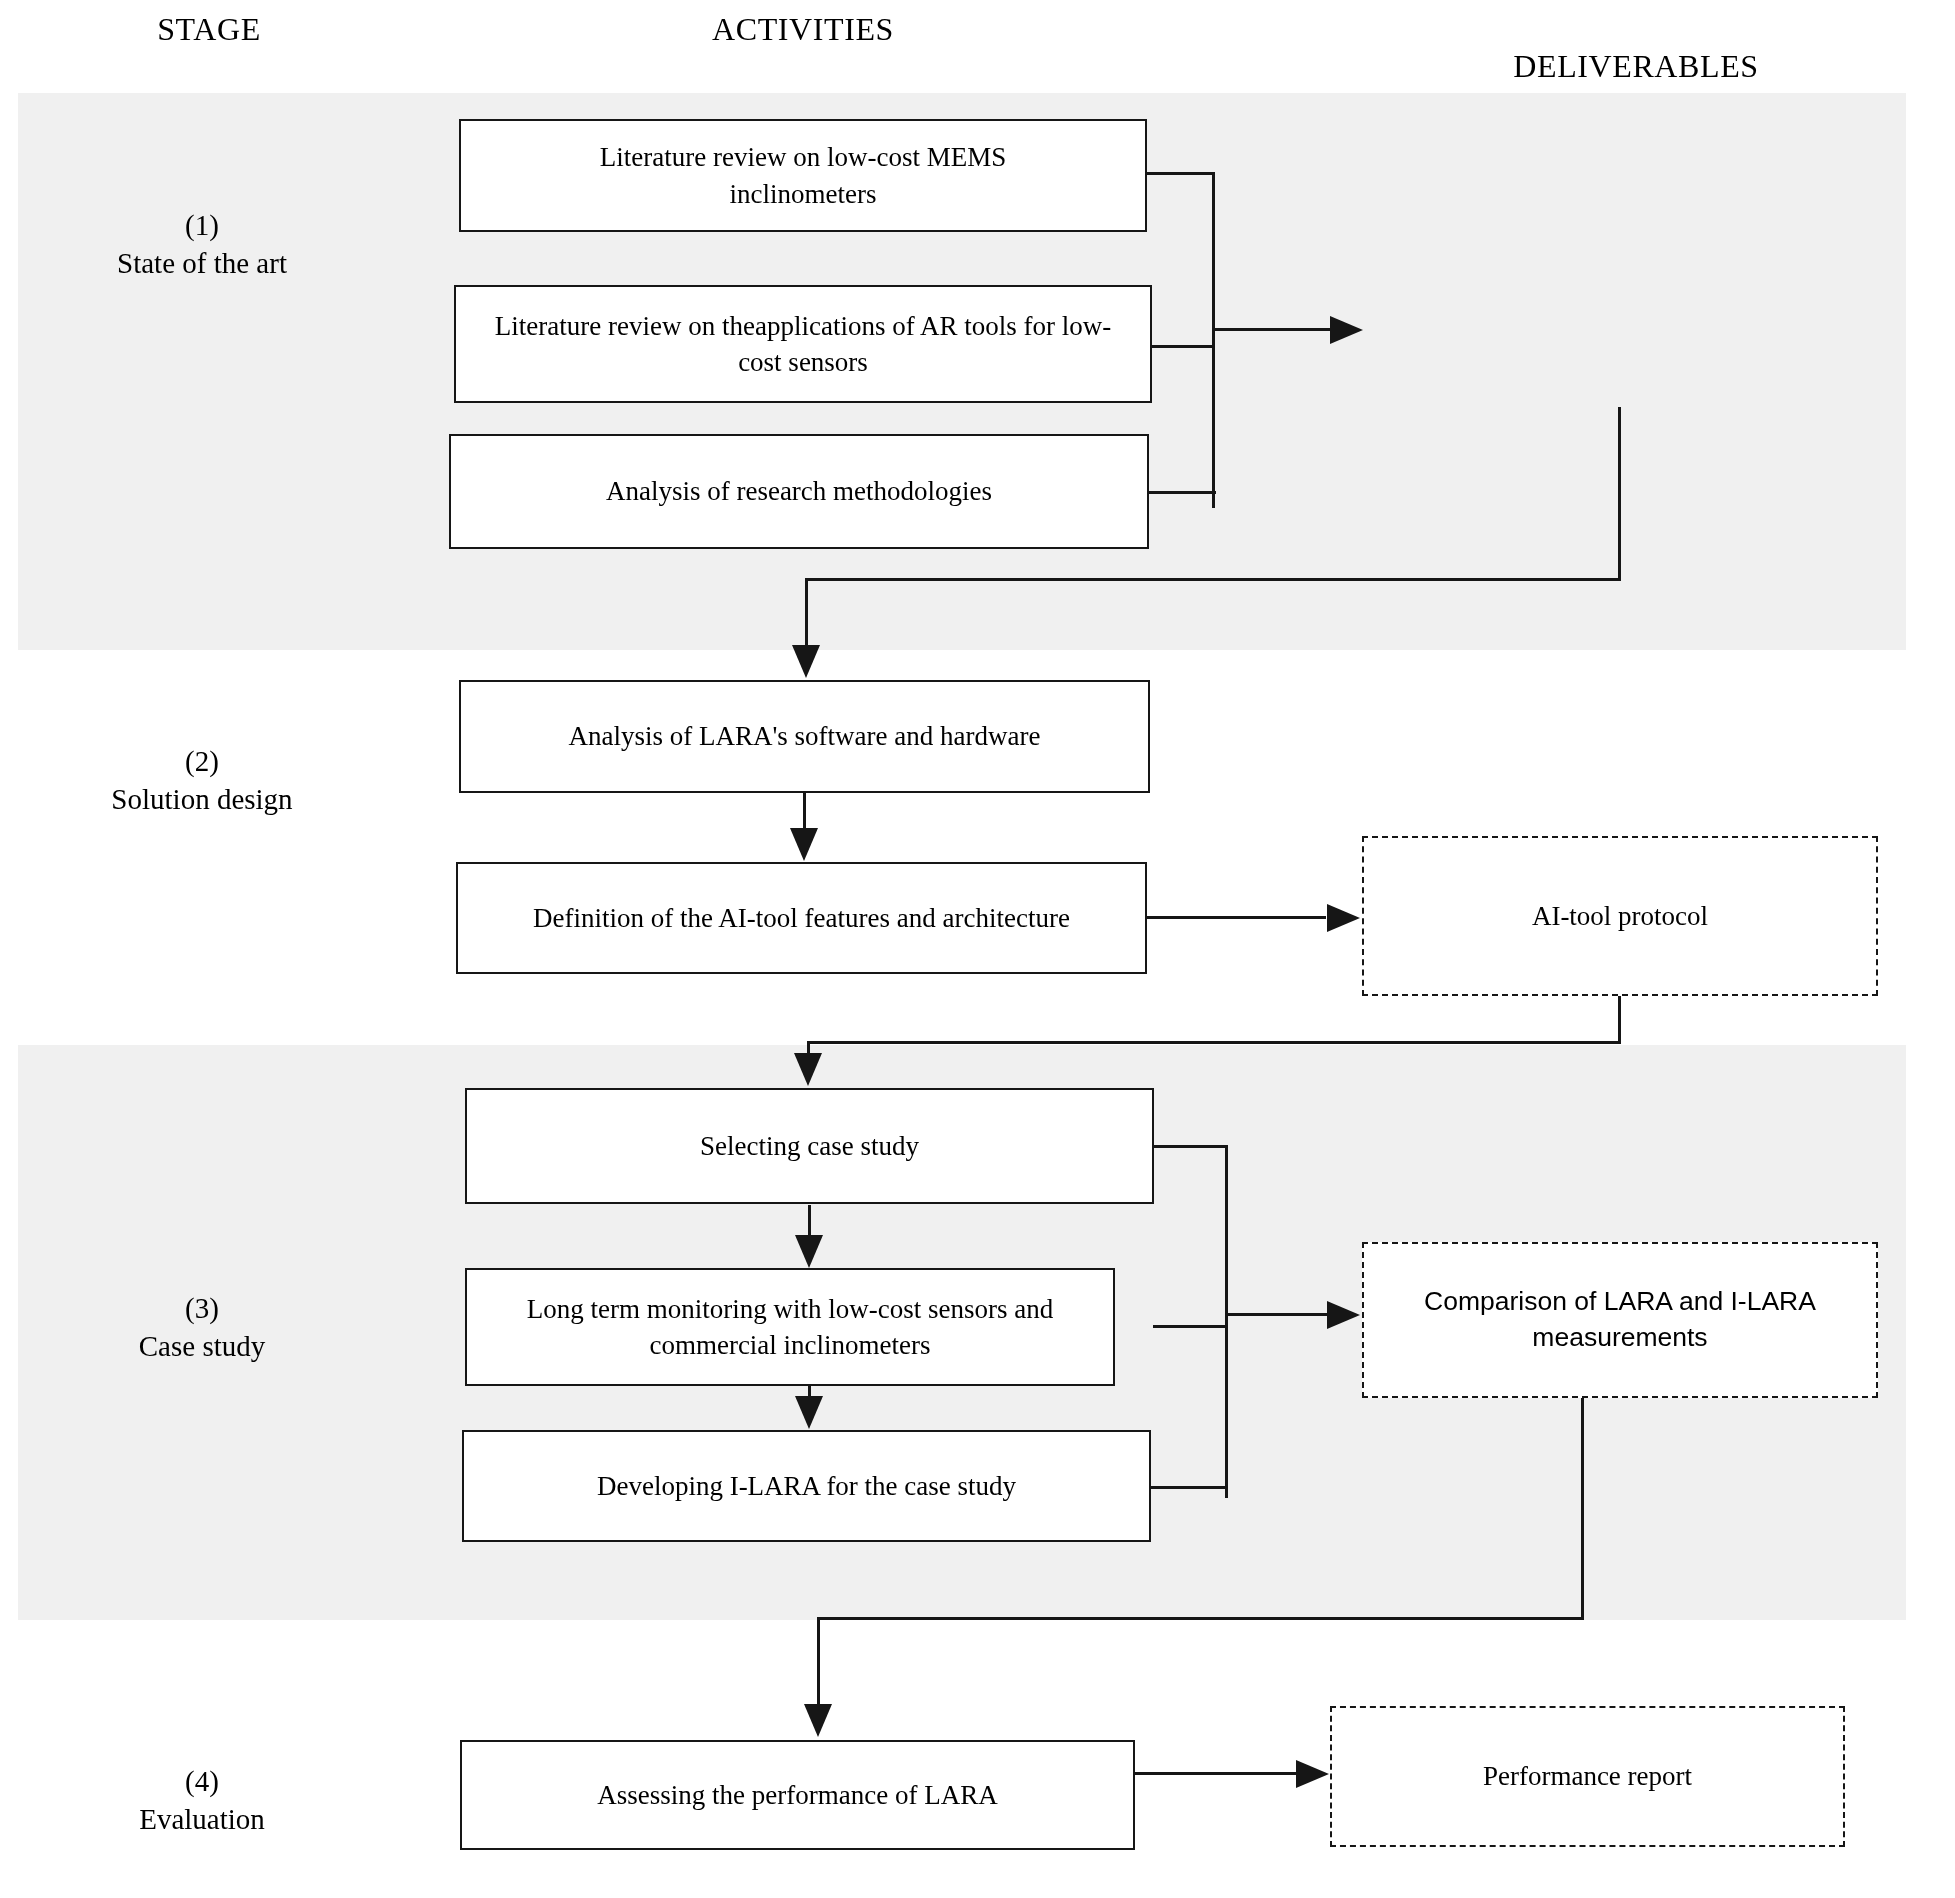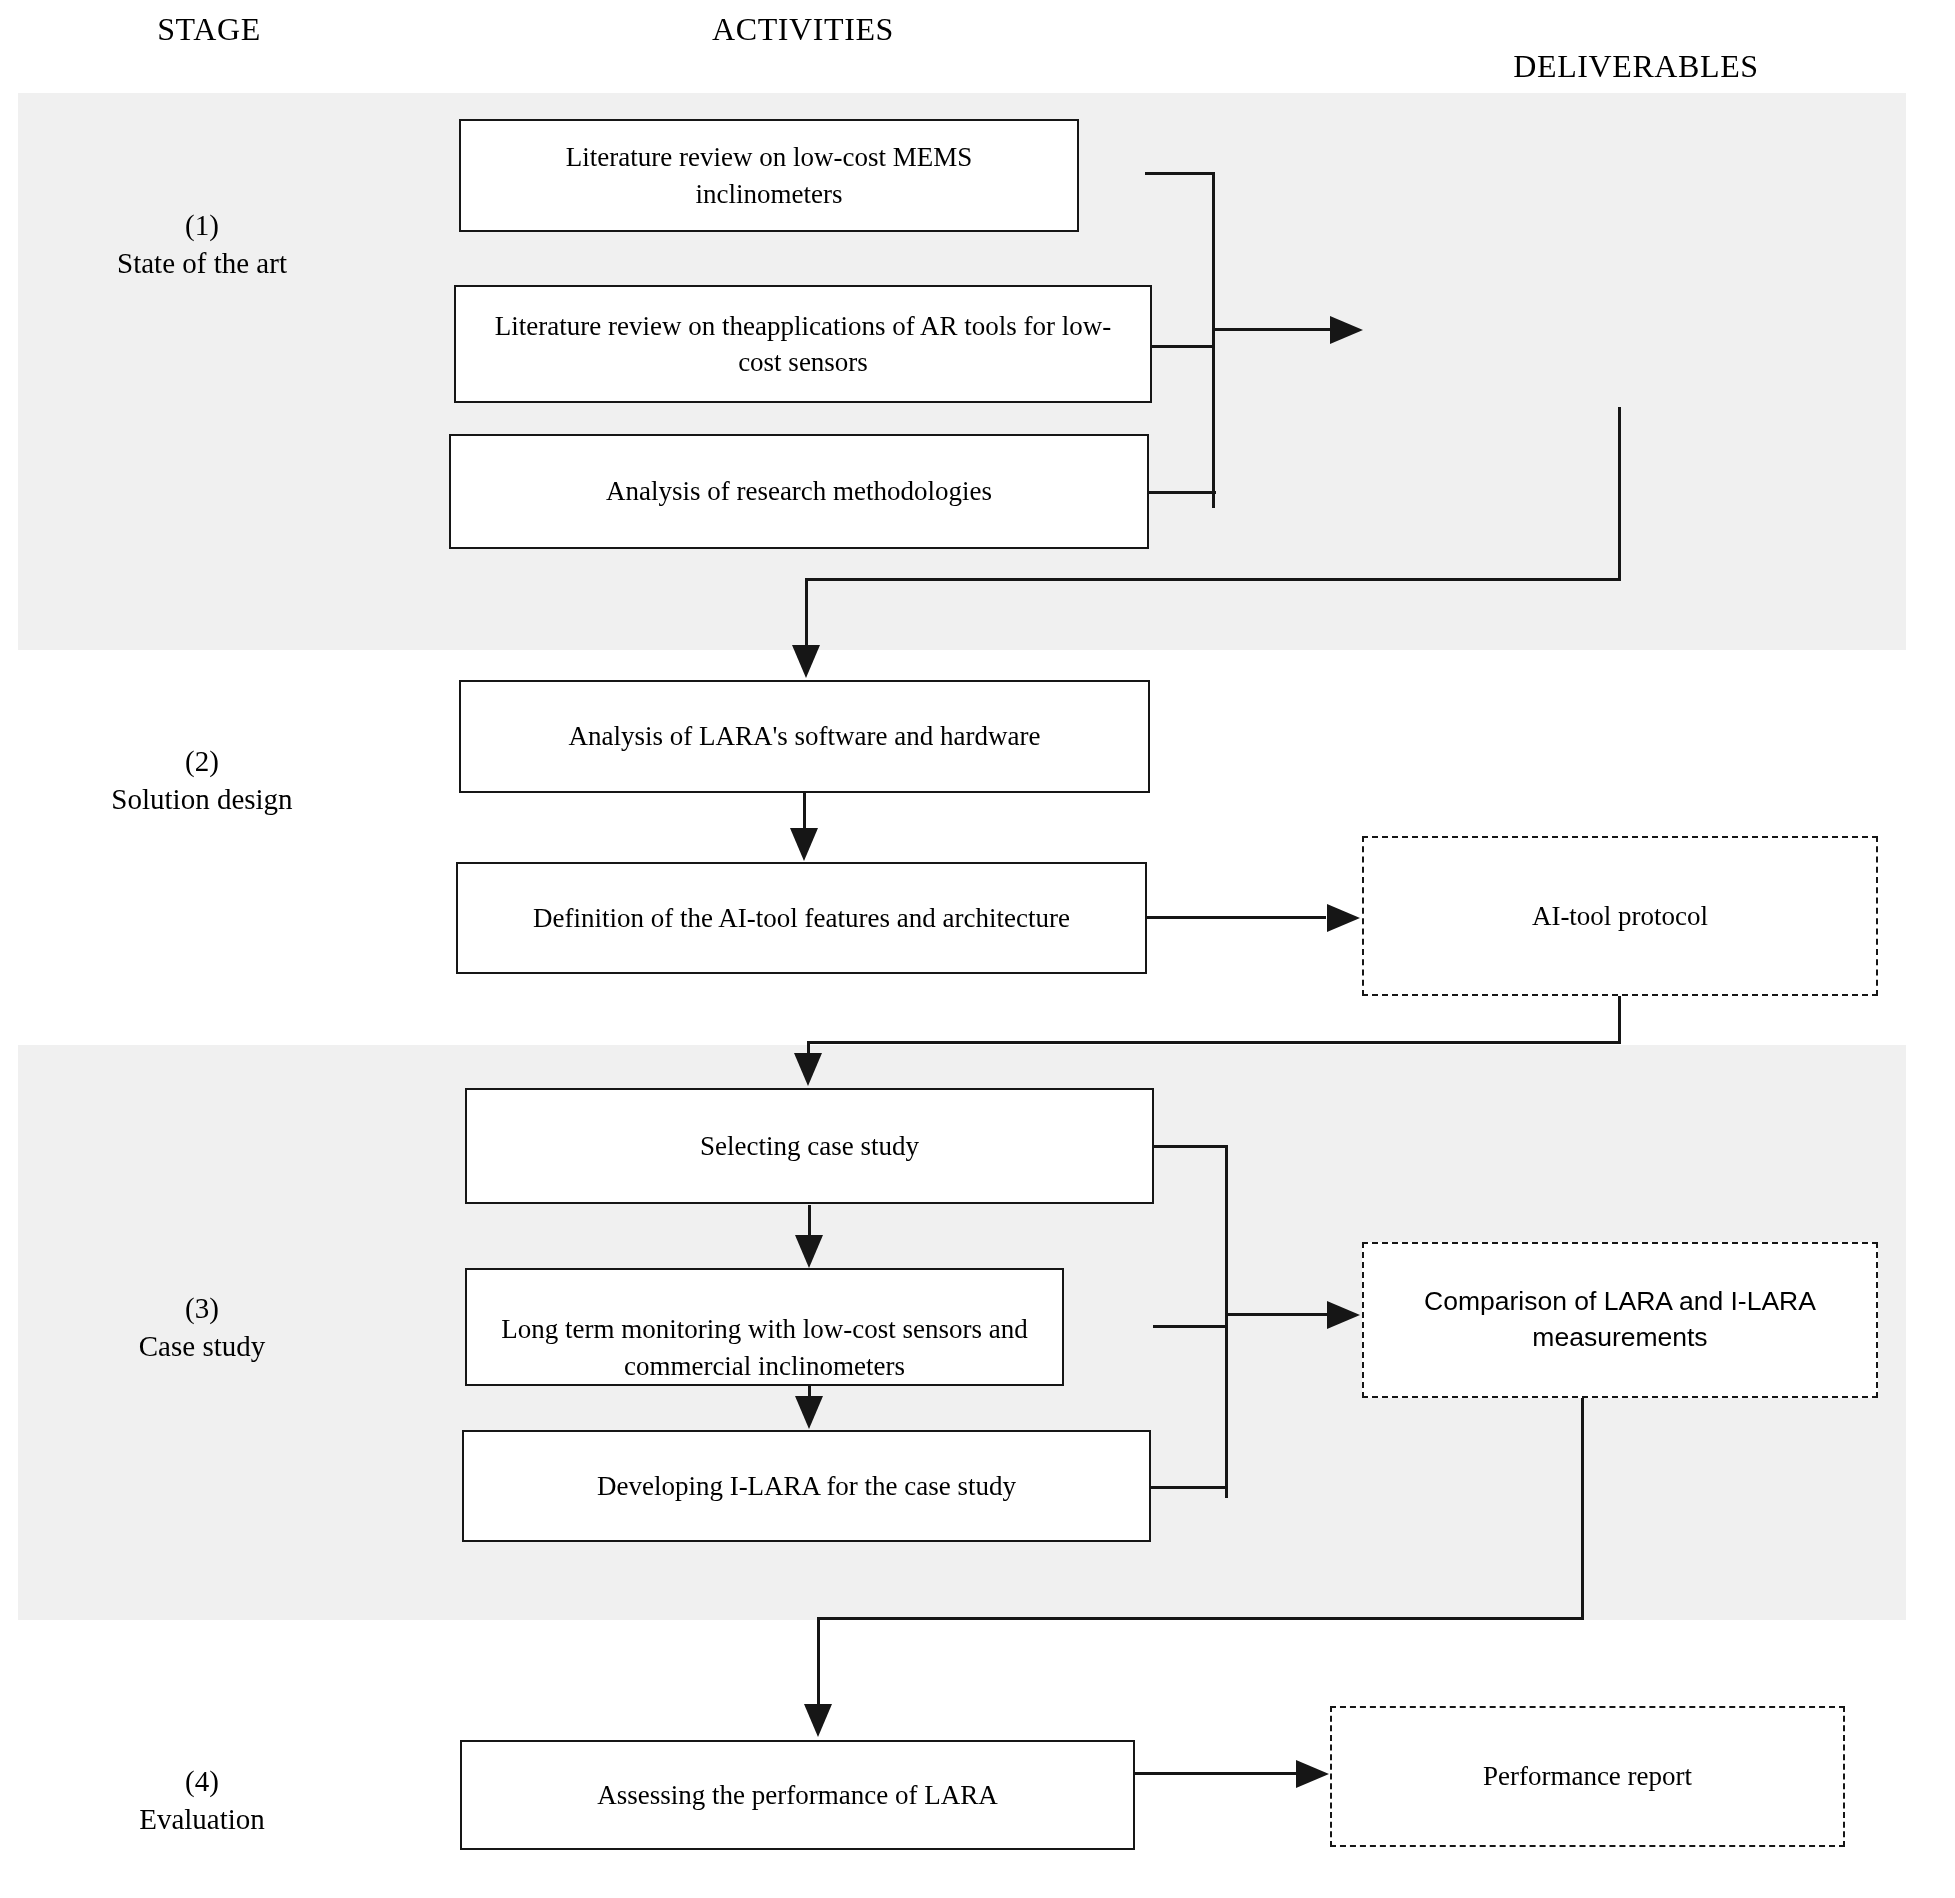--- a/index.html
+++ b/index.html
@@ -24,7 +24,7 @@
   .box{position:absolute;background:#ffffff;border:2.9px solid #161616;box-sizing:border-box;
        display:flex;align-items:center;justify-content:center;text-align:center;
        font-size:27px;line-height:1.35;padding:0 17.6px;}
-  .a1{left:459px;top:119px;width:620px;height:113px;}
+  .a1{left:459px;top:119px;width:688px;height:113px;}
   .a2{left:454px;top:285px;width:698px;height:118px;}
   .a3{left:449px;top:434px;width:700px;height:115px;}
   .a4{left:459px;top:680px;width:691px;height:113px;}

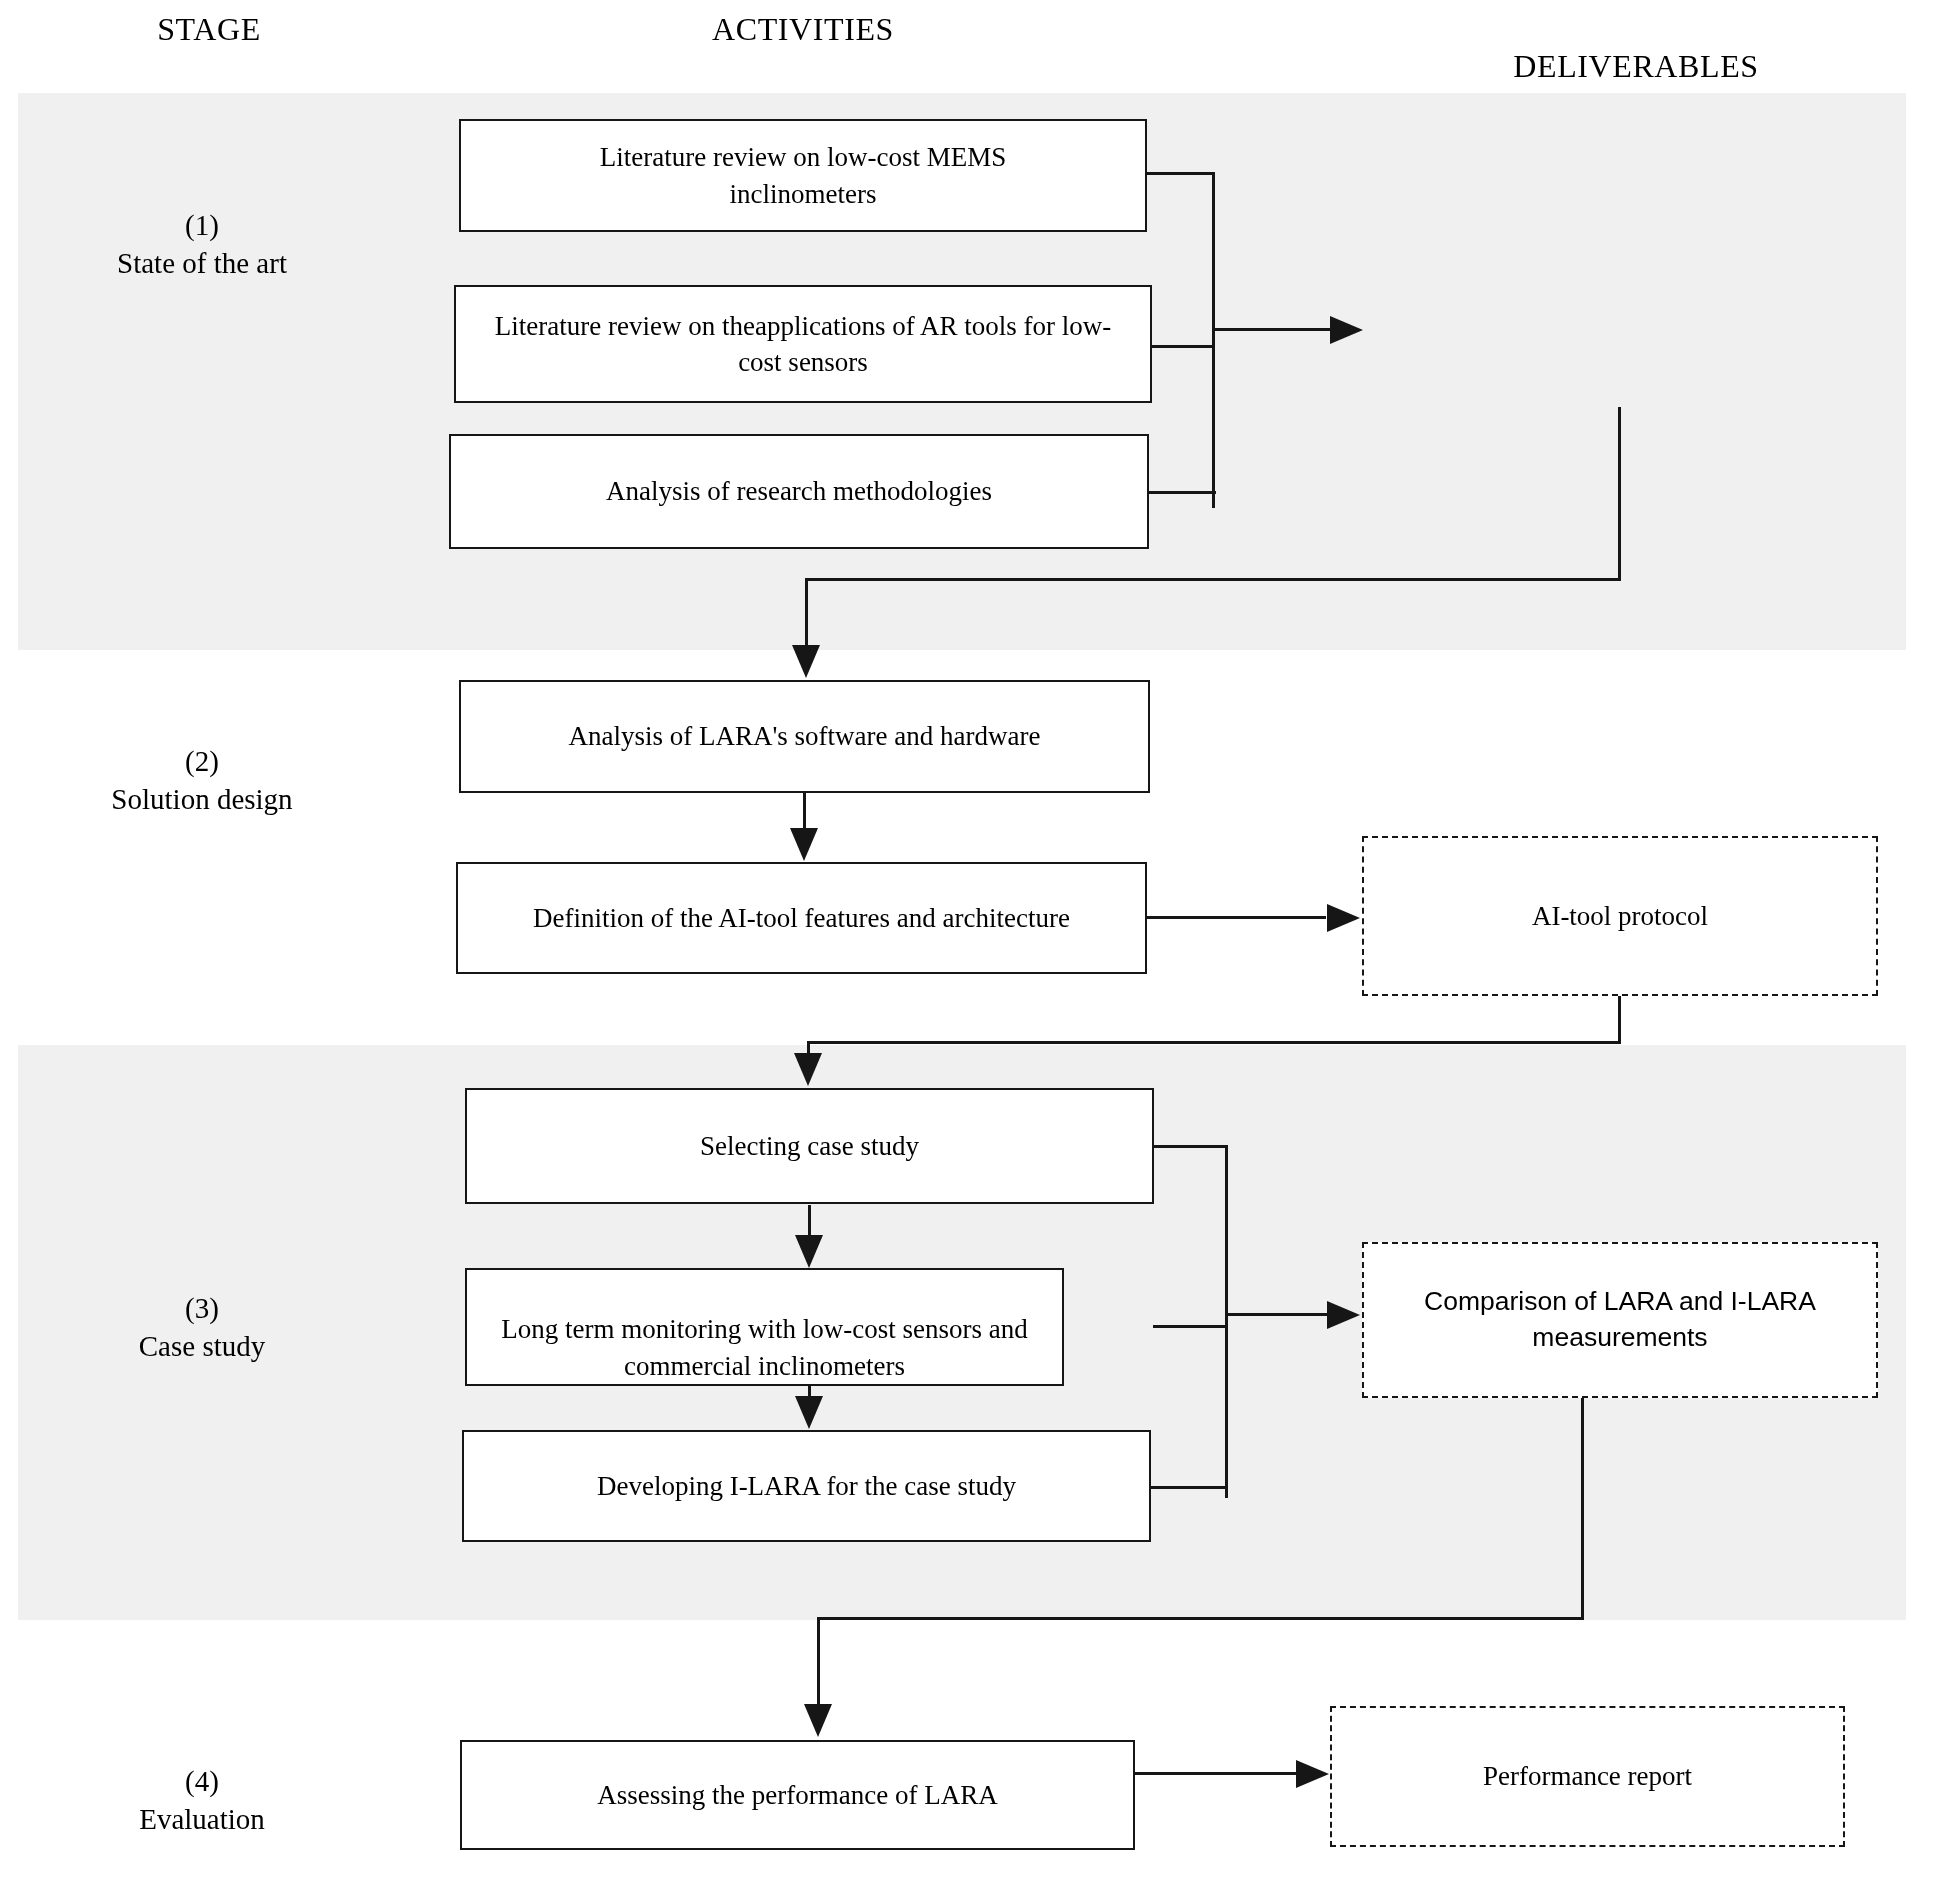--- a/index.html
+++ b/index.html
@@ -30,7 +30,7 @@
   .a4{left:459px;top:680px;width:691px;height:113px;}
   .a5{left:456px;top:862px;width:691px;height:112px;}
   .a6{left:465px;top:1088px;width:689px;height:116px;}
-  .a7{left:465px;top:1268px;width:599px;height:118px;align-items:flex-end;}
+  .a7{left:465px;top:1268px;width:650px;height:118px;}
   .a8{left:462px;top:1430px;width:689px;height:112px;}
   .a9{left:460px;top:1740px;width:675px;height:110px;}
   .a1 span{max-width:506px;}

